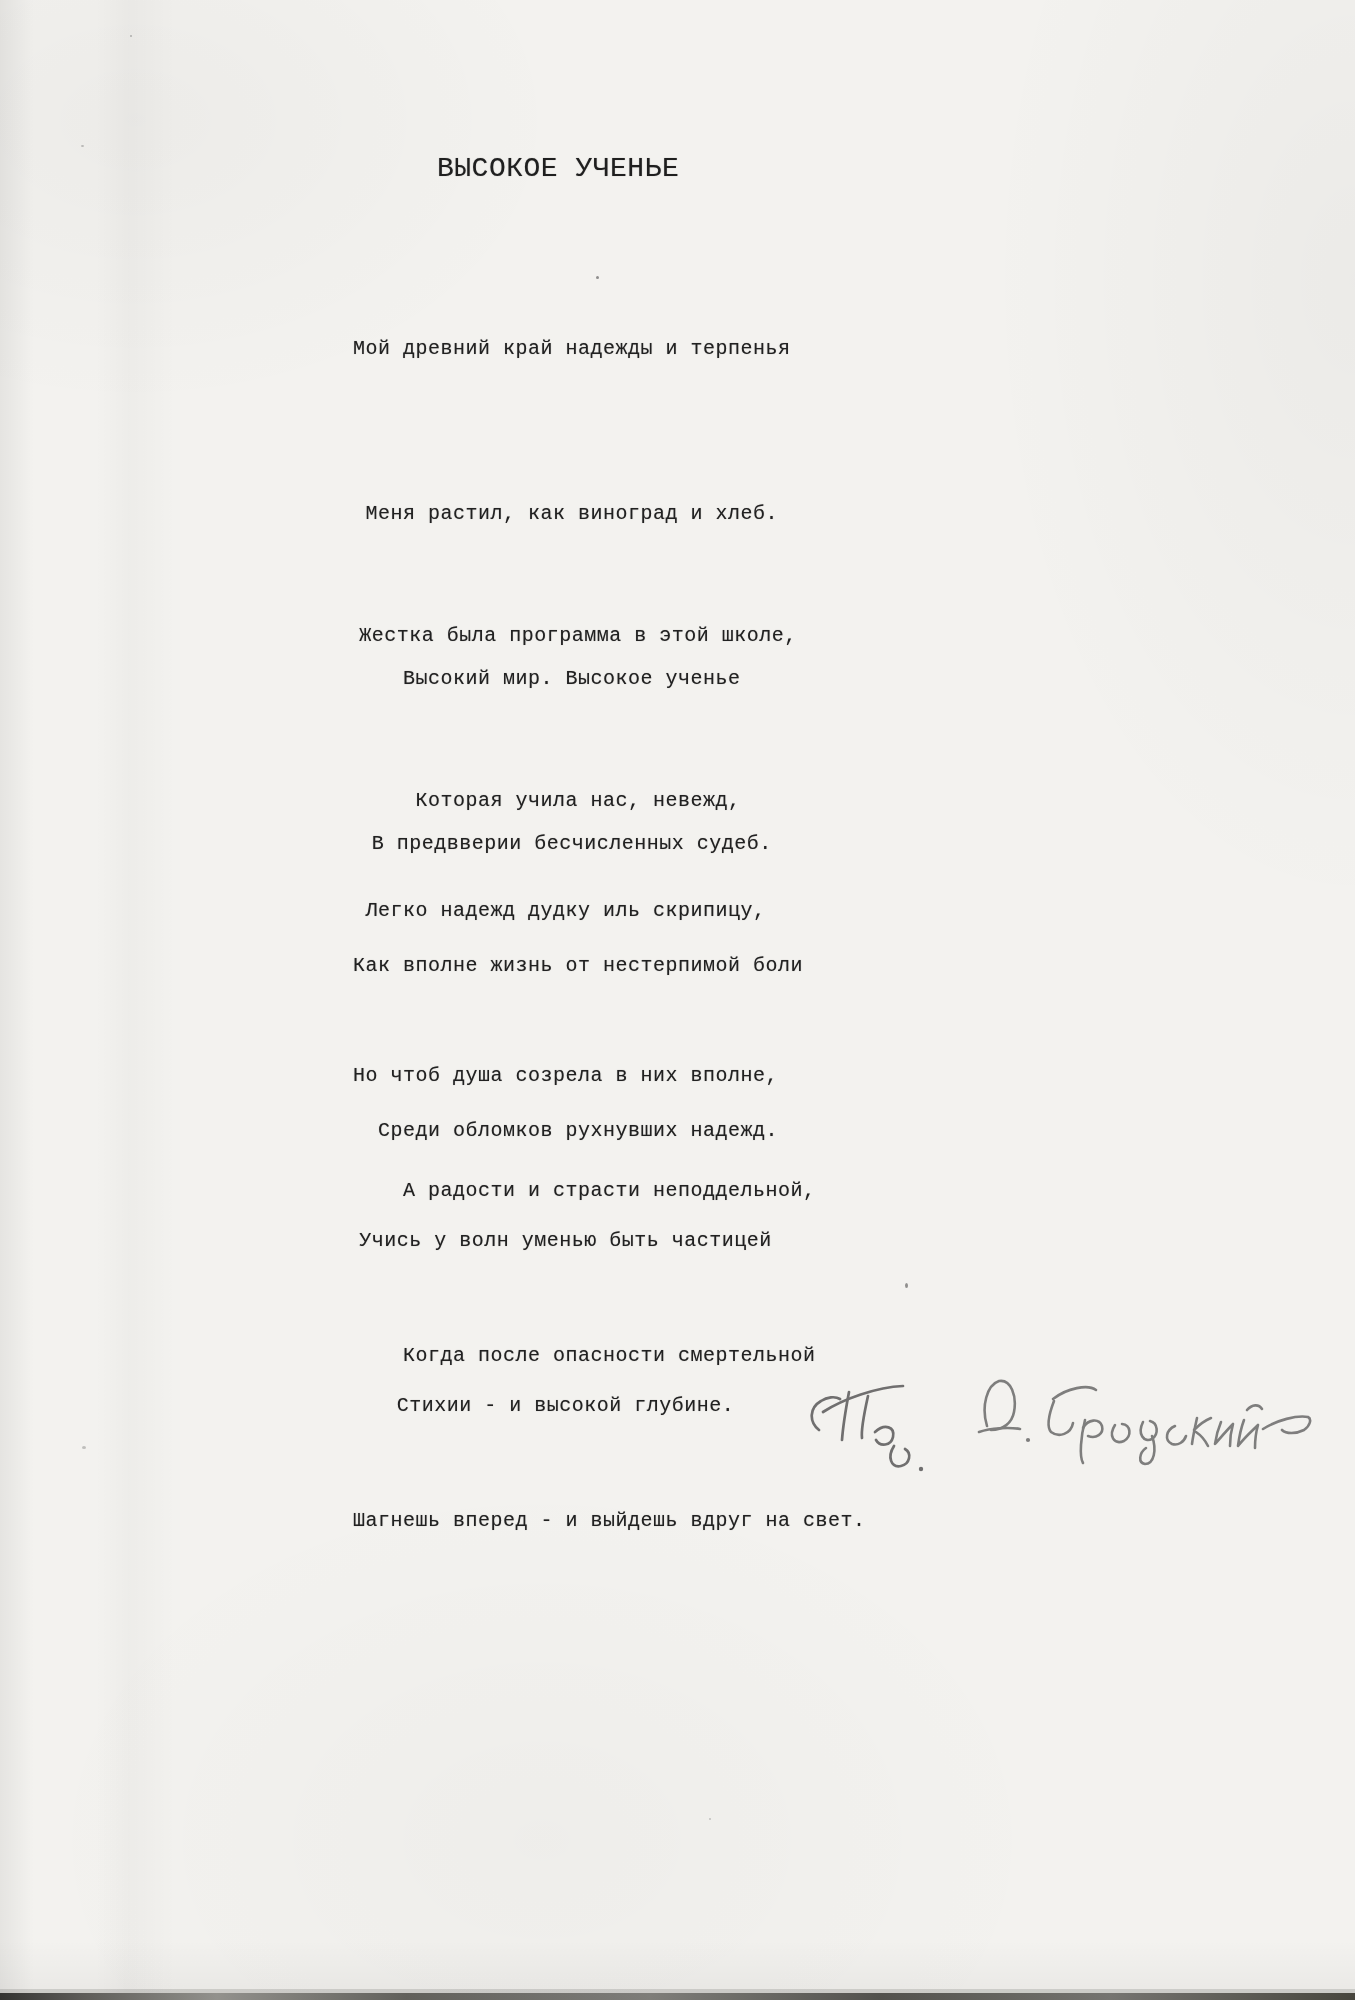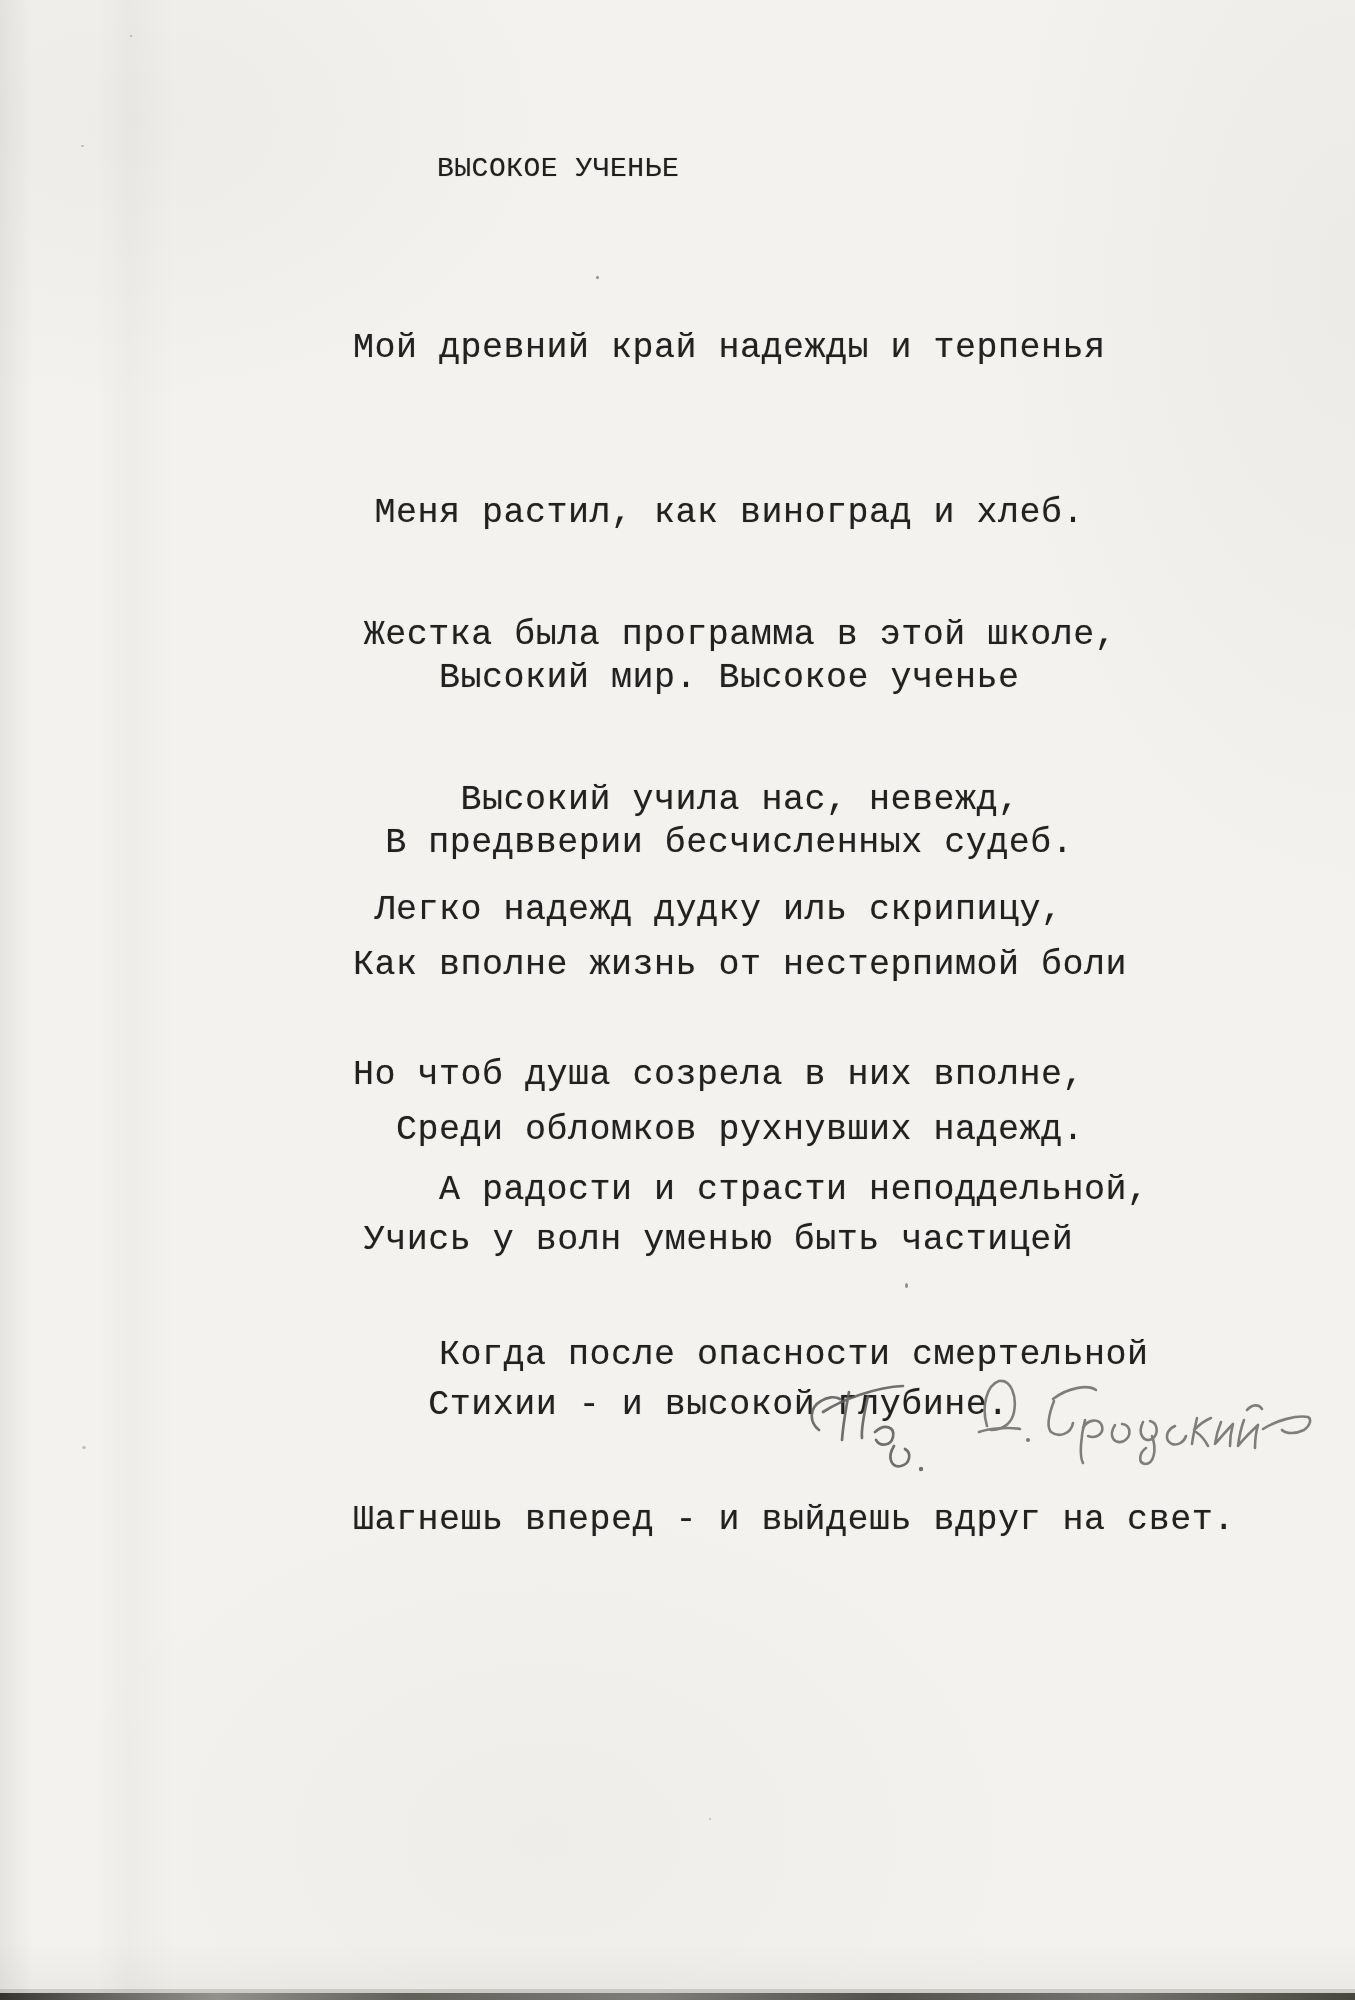--- a/index.html
+++ b/index.html
@@ -28,7 +28,7 @@
   }
   .stanza{
     position:absolute;left:353px;
-    font-size:35px;line-height:55px;letter-spacing:0.5px;
+    font-size:20px;line-height:55px;letter-spacing:0.5px;
     color:#212121;text-shadow:0 0 1px rgba(25,25,25,0.35);
     white-space:pre;
   }

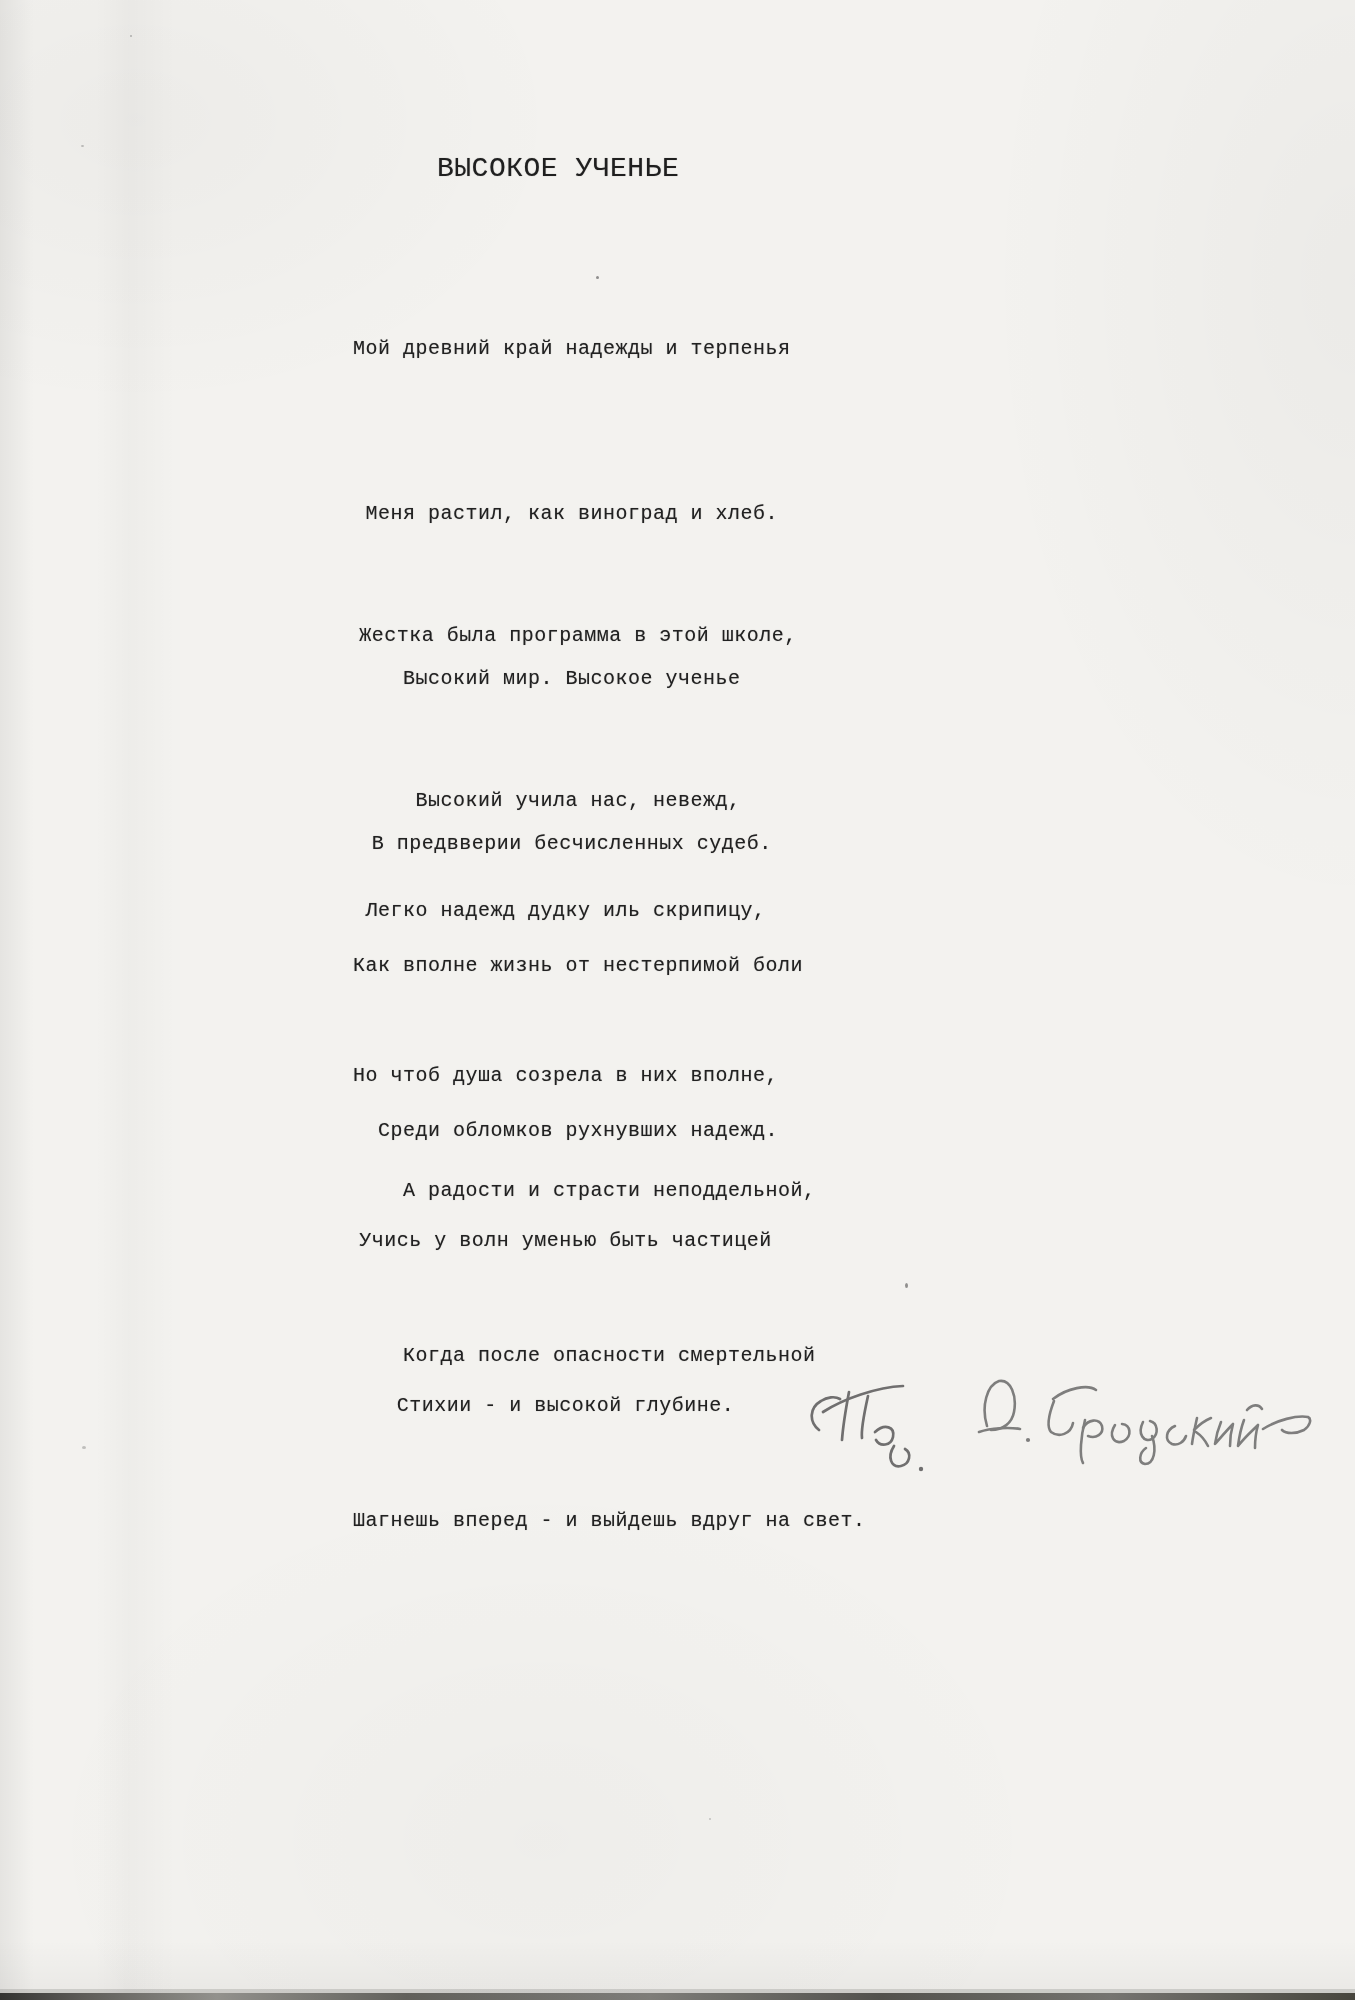--- a/index.html
+++ b/index.html
@@ -65,7 +65,7 @@
 
   <div class="stanza stanza-2">
     <div>Жестка была программа в этой школе,</div>
-    <div>Высокий учила нас, невежд,</div>
+    <div>Которая учила нас, невежд,</div>
     <div>Как вполне жизнь от нестерпимой боли</div>
     <div>Среди обломков рухнувших надежд.</div>
   </div>

